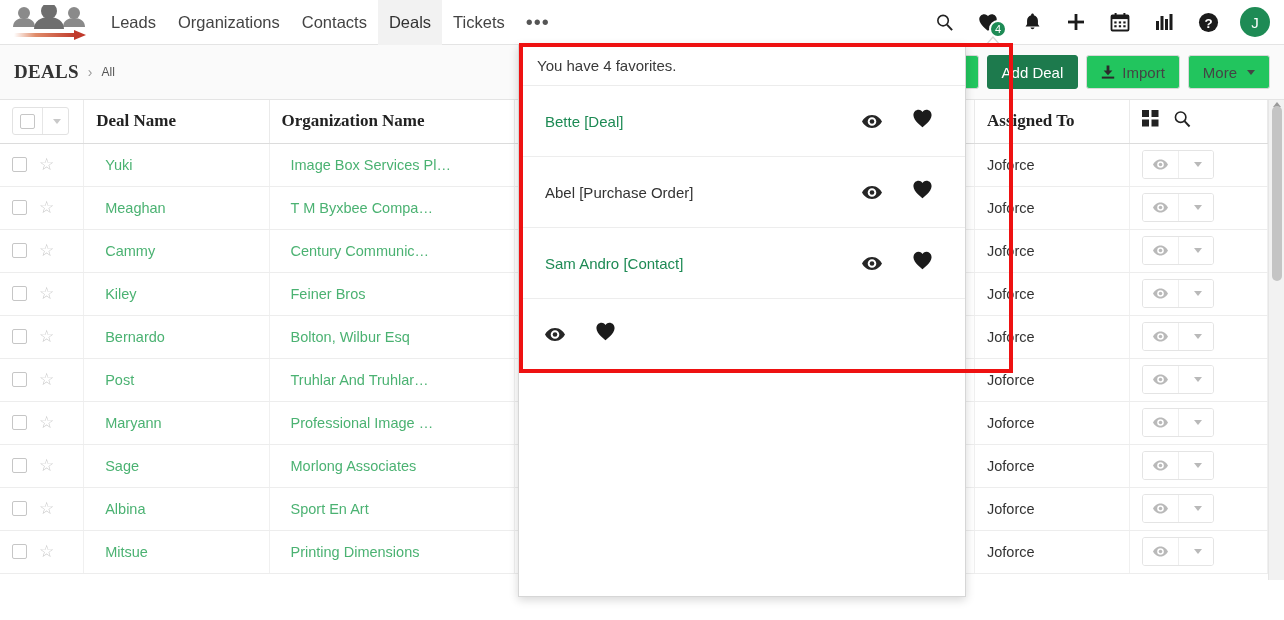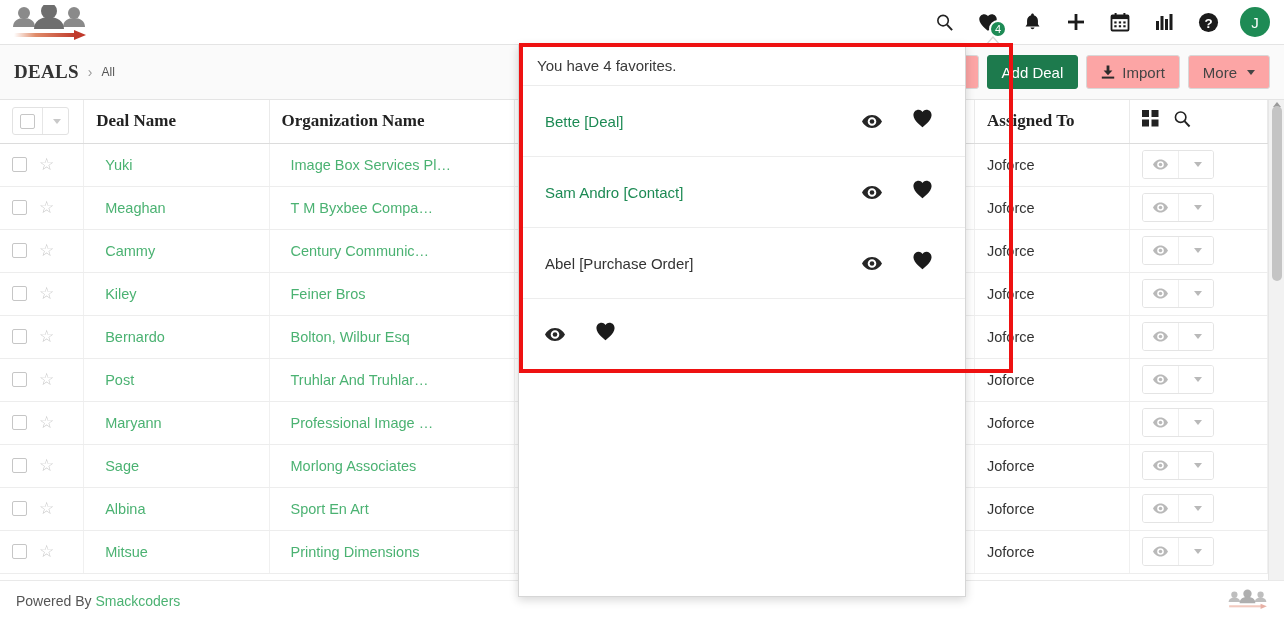--- a/index.html
+++ b/index.html
@@ -220,6 +220,26 @@
       </svg>
     </div>
 
+    <div class="nav-items">
+      <div class="nav-item">
+          <span>Leads</span>
+        </div>
+      <div class="nav-item">
+          <span>Organizations</span>
+        </div>
+      <div class="nav-item">
+          <span>Contacts</span>
+        </div>
+      <div class="nav-item active">
+          <span>Deals</span>
+        </div>
+      <div class="nav-item">
+          <span>Tickets</span>
+        </div>
+      <div class="nav-more">
+          <span>•••</span>
+        </div>
+    </div>
 
     <div class="nav-right">
 

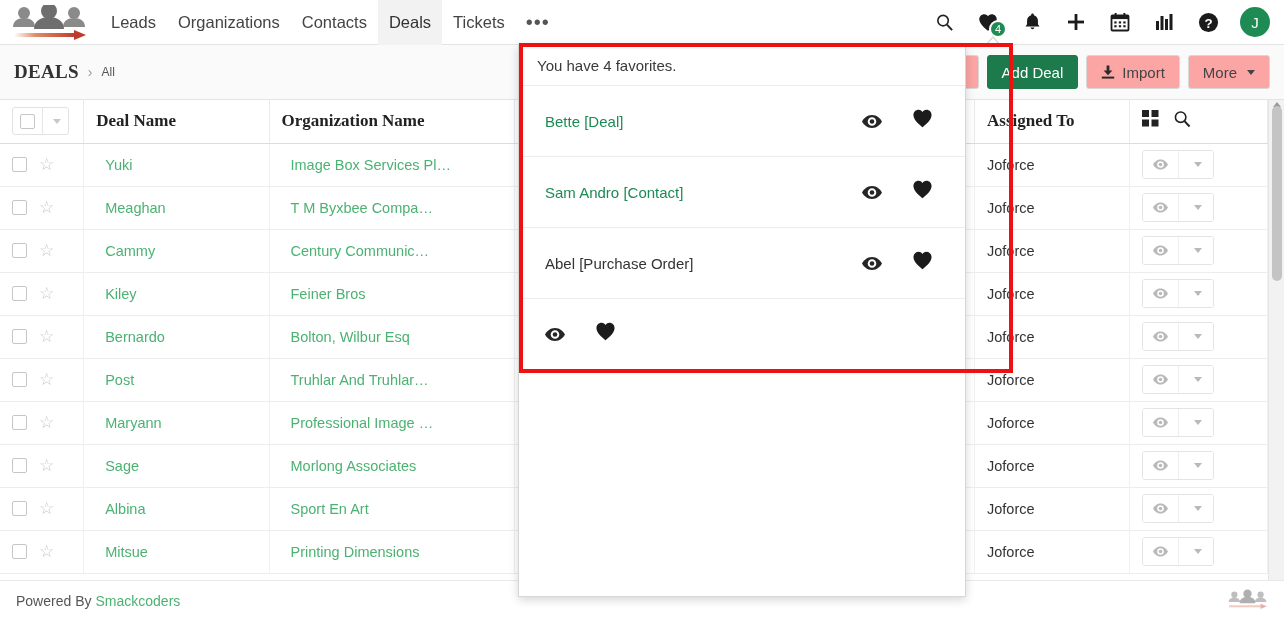--- a/index.html
+++ b/index.html
@@ -65,7 +65,7 @@
   .btn {
     height: 34px; display: inline-flex; align-items: center; gap: 7px;
     padding: 0 14px; font-size: 15px; border: 1px solid #d8d8d8;
-    background: #fca5a5; color: #444; border-radius: 3px; cursor: pointer;
+    background: #22c55e; color: #444; border-radius: 3px; cursor: pointer;
     white-space: nowrap;
   }
   .btn-lists { padding: 0 18px; }

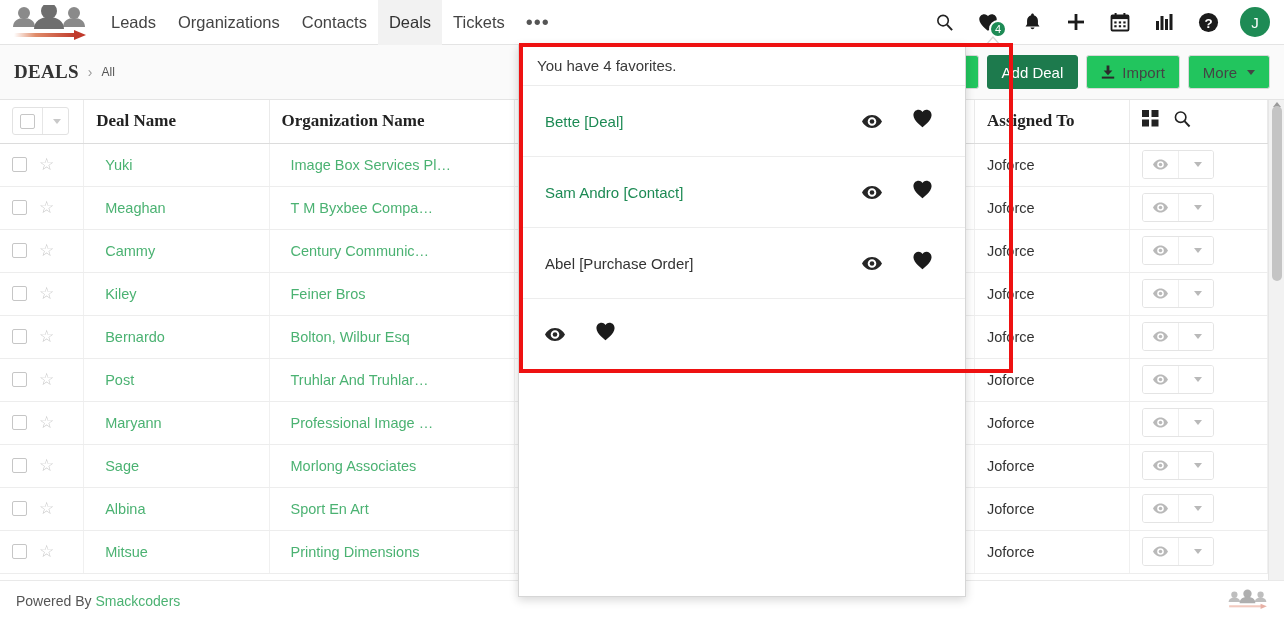--- a/index.html
+++ b/index.html
@@ -655,9 +655,9 @@
     </div>
 
     <div class="fav-item">
-      <div class="fav-label green">
-        <span class="nm">Sam Andro</span>
-        <span class="tp">[Contact]</span>
+      <div class="fav-label dark">
+        <span class="nm">Abel</span>
+        <span class="tp">[Purchase Order]</span>
       </div>
       <div class="fav-icons">
         <span class="eye-ic">
@@ -673,9 +673,9 @@
     </div>
 
     <div class="fav-item">
-      <div class="fav-label dark">
-        <span class="nm">Abel</span>
-        <span class="tp">[Purchase Order]</span>
+      <div class="fav-label green">
+        <span class="nm">Sam Andro</span>
+        <span class="tp">[Contact]</span>
       </div>
       <div class="fav-icons">
         <span class="eye-ic">

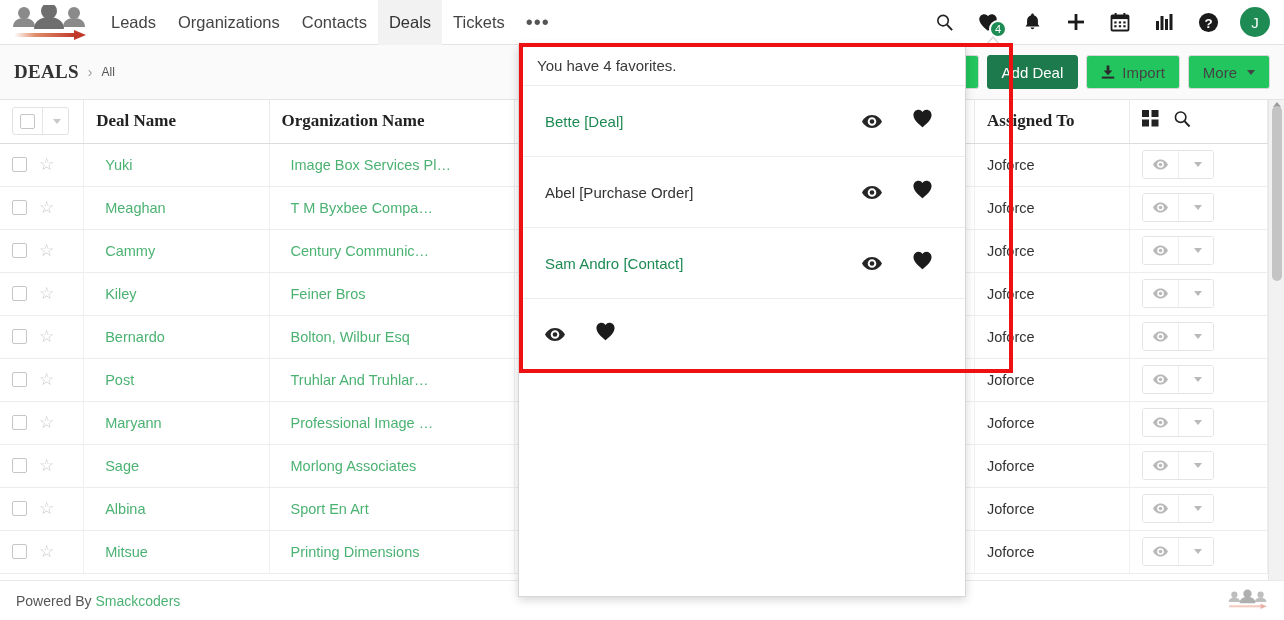--- a/index.html
+++ b/index.html
@@ -707,22 +707,6 @@
 
   <div class="hl-box"></div>
 
-  <div class="footer">
-    <span>Powered By</span>
-    <span class="brand">Smackcoders</span>
-    <span class="footer-logo">
-      <svg width="44" height="26" viewBox="0 0 84 36">
-        <circle cx="16" cy="8" r="6" fill="#8a8a8a"></circle>
-        <path d="M5 22c0-6 5-9 11-9s11 3 11 9z" fill="#8a8a8a"></path>
-        <circle cx="66" cy="8" r="6" fill="#8a8a8a"></circle>
-        <path d="M55 22c0-6 5-9 11-9s11 3 11 9z" fill="#8a8a8a"></path>
-        <circle cx="41" cy="6" r="8" fill="#6e6e6e"></circle>
-        <path d="M26 24c0-8 7-12 15-12s15 4 15 12z" fill="#6e6e6e"></path>
-        <rect x="6" y="28" width="62" height="4" fill="#e8a08c"></rect>
-        <path d="M66 25l12 5-12 5z" fill="#d5705c"></path>
-      </svg>
-    </span>
-  </div>
 
 </div>
 

